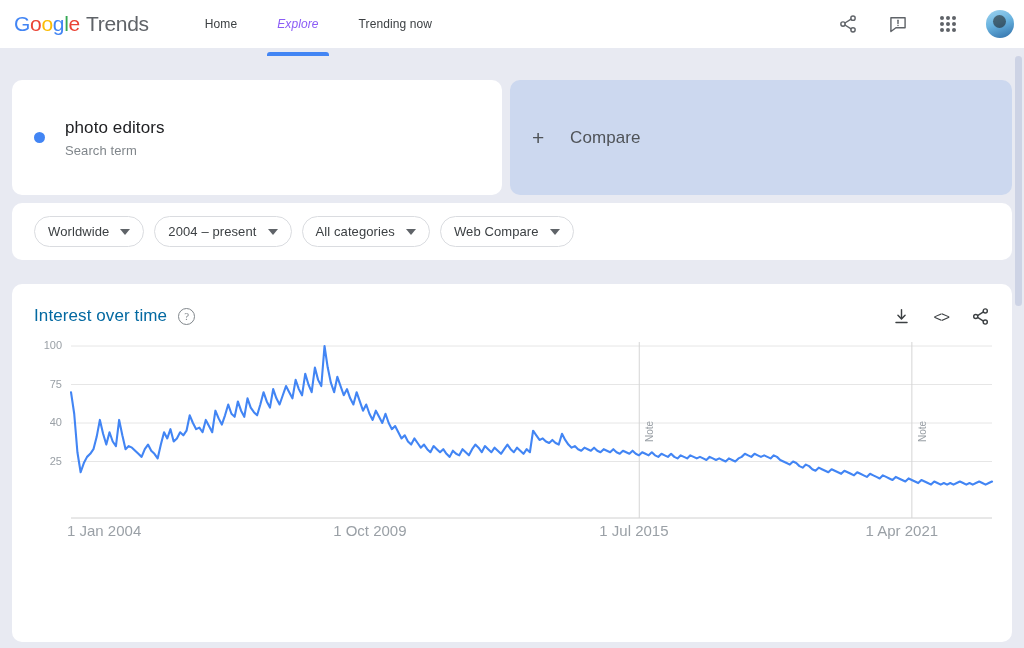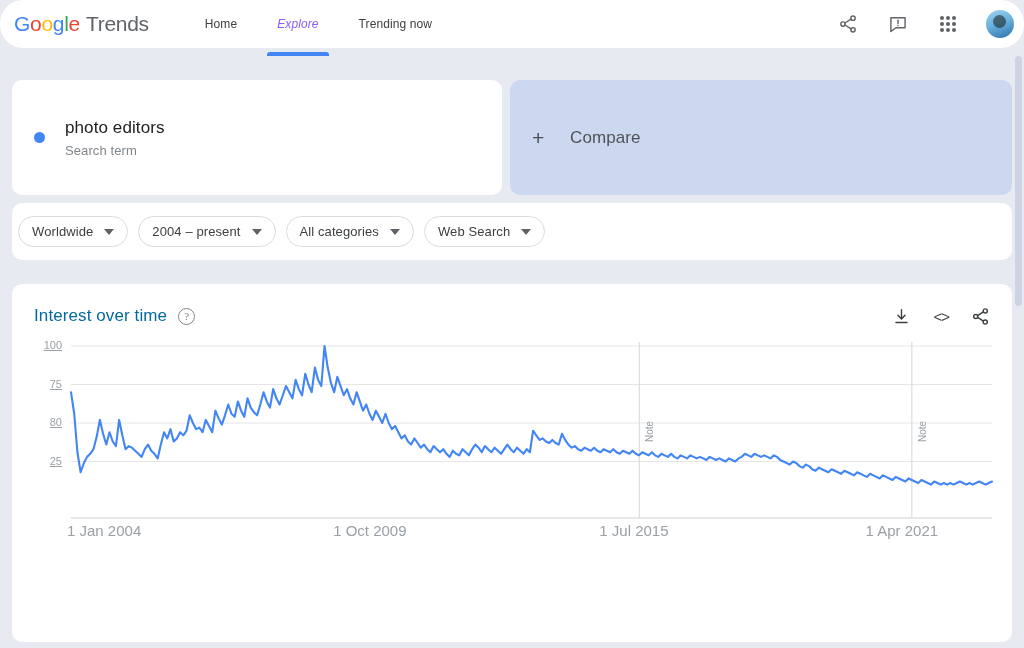--- a/index.html
+++ b/index.html
@@ -16,7 +16,6 @@
     display: flex; align-items: center;
     padding: 0 14px 0 14px;
     position: relative;
-    border-radius: 23px;
   }
   .logo { font-size: 21px; letter-spacing: -0.3px; white-space: nowrap; }
   .logo .g1 { color: #4285f4; } .logo .o1 { color: #ea4335; }

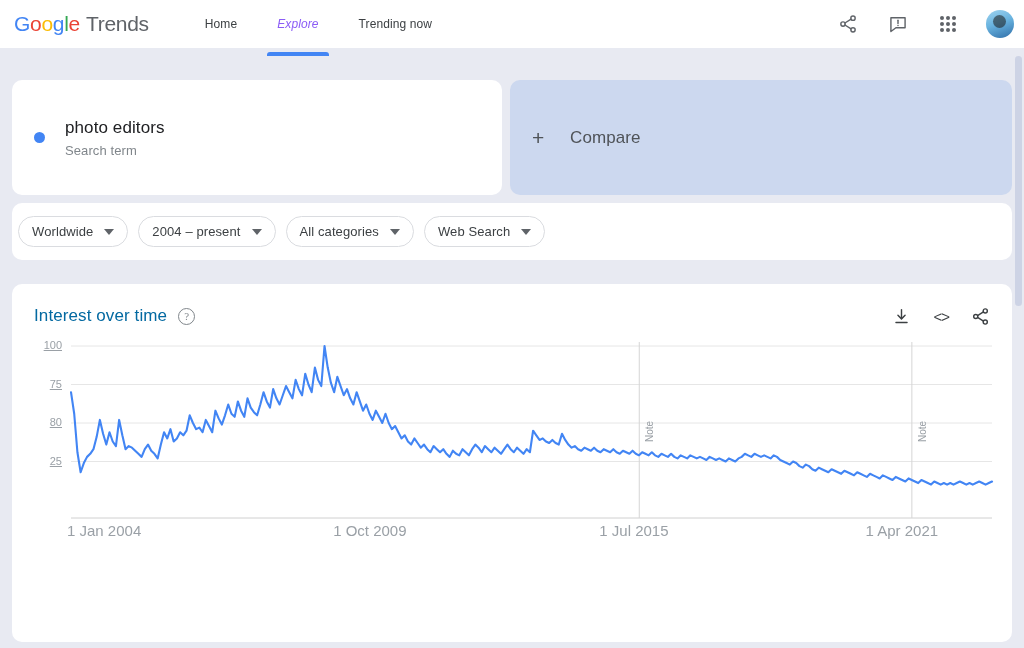--- a/index.html
+++ b/index.html
@@ -82,7 +82,7 @@
 
   .filters-card {
     background: #fff; border-radius: 10px; margin-top: 8px;
-    height: 57px; display: flex; align-items: center; padding-left: 6px; gap: 10px;
+    height: 57px; display: flex; align-items: center; padding-left: 22px; gap: 10px;
   }
   .filter {
     height: 31px; border: 1px solid #dadce0; border-radius: 16px;

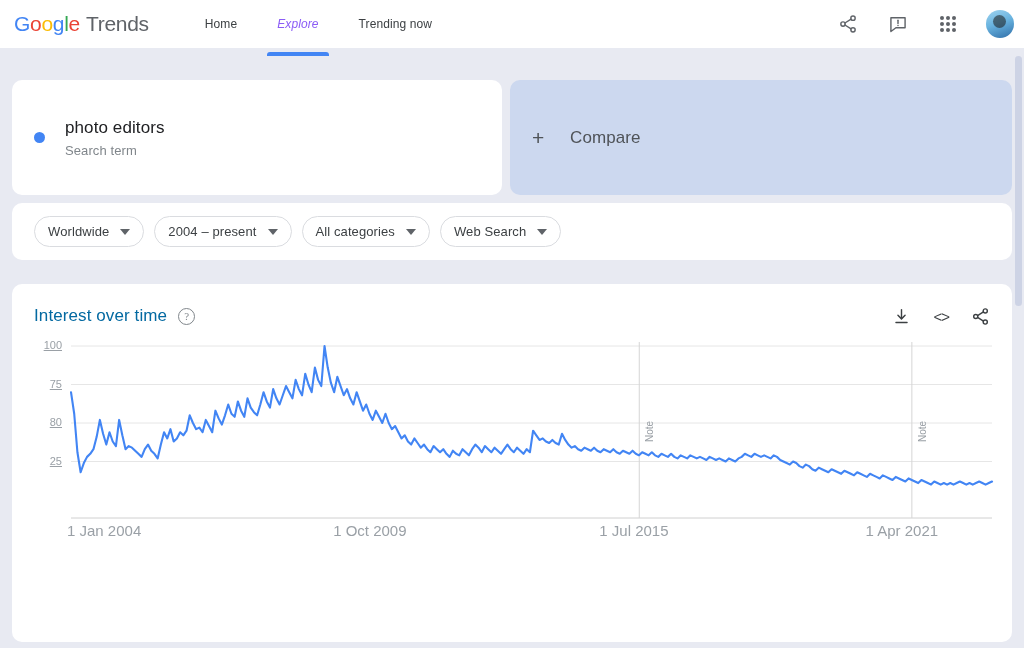--- a/index.html
+++ b/index.html
@@ -219,7 +219,7 @@
       <span class="caret"></span>
     </div>
     <div class="filter">
-      <span>Web Search</span>
+      <span>Web Compare</span>
       <span class="caret"></span>
     </div>
   </div>

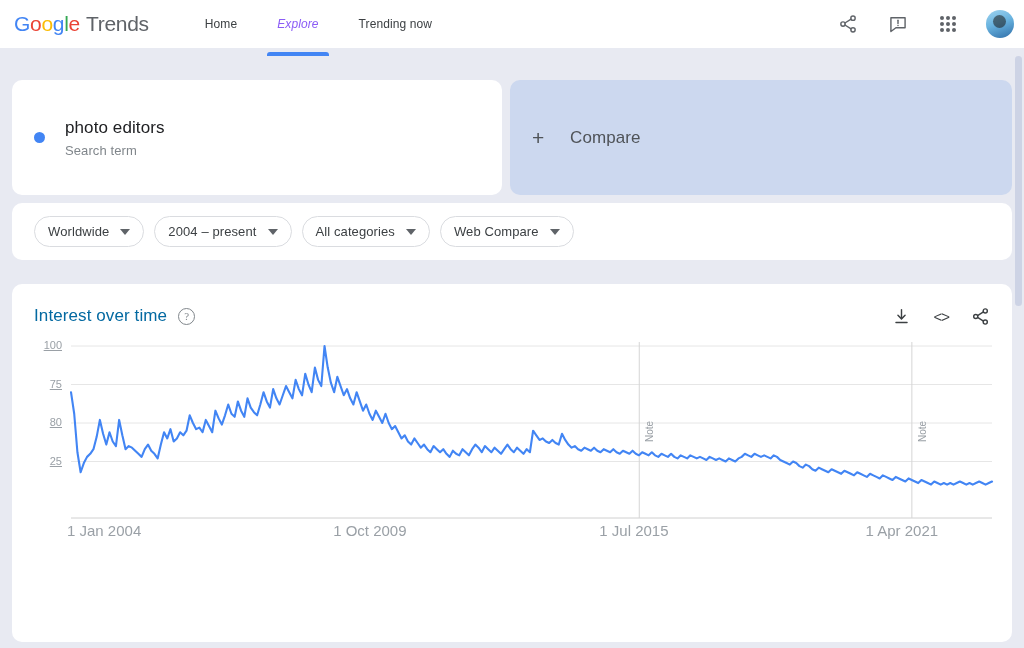--- a/index.html
+++ b/index.html
@@ -117,7 +117,7 @@
   .plot-svg { display: block; }
   .ylabel {
     position: absolute; right: auto; font-size: 11px; color: #9aa0a6;
-    text-align: right; width: 26px; text-decoration: underline;
+    text-align: right; width: 26px;
   }
   .xlabel {
     position: absolute; font-size: 15px; color: #9aa0a6; white-space: nowrap;

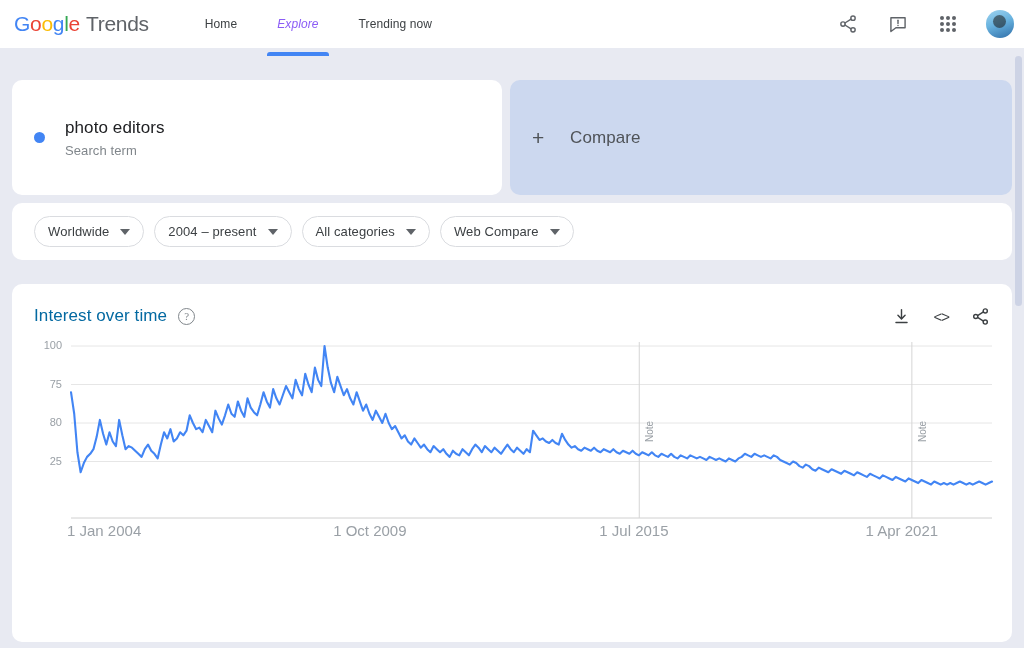--- a/index.html
+++ b/index.html
@@ -262,7 +262,7 @@
         </svg>
       <div id="axis-overlay">
           <div class="ylabel" style="left: 2px; top: 114.5px;">25</div>
-          <div class="ylabel" style="left: 2px; top: 76px;">80</div>
+          <div class="ylabel" style="left: 2px; top: 76px;">40</div>
           <div class="ylabel" style="left: 2px; top: 37.5px;">75</div>
           <div class="ylabel" style="left: 2px; top: -1px;">100</div>
           <div class="xlabel" style="left: 33px; top: 182px;">1 Jan 2004</div>

